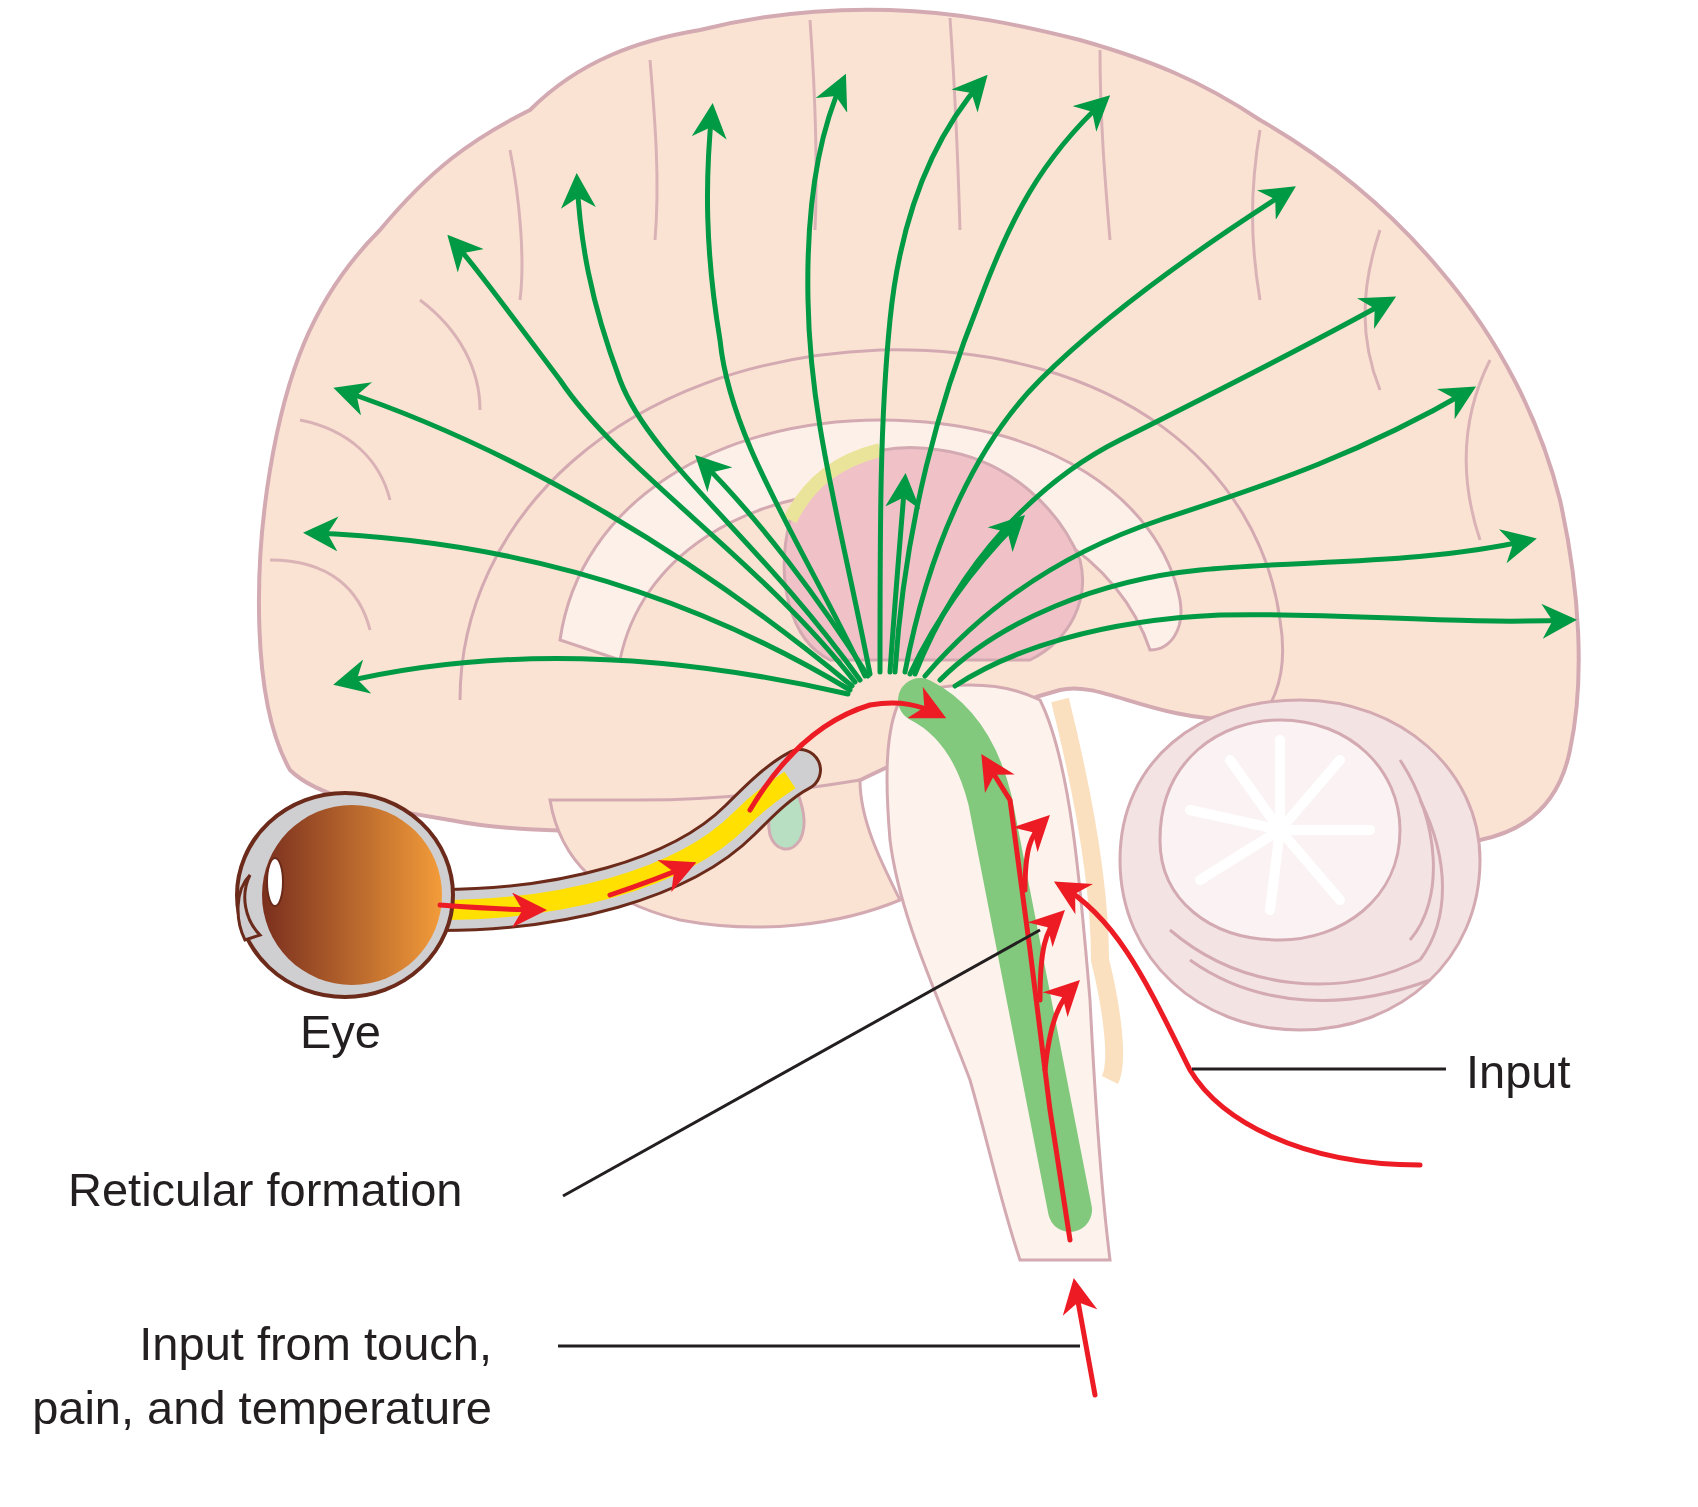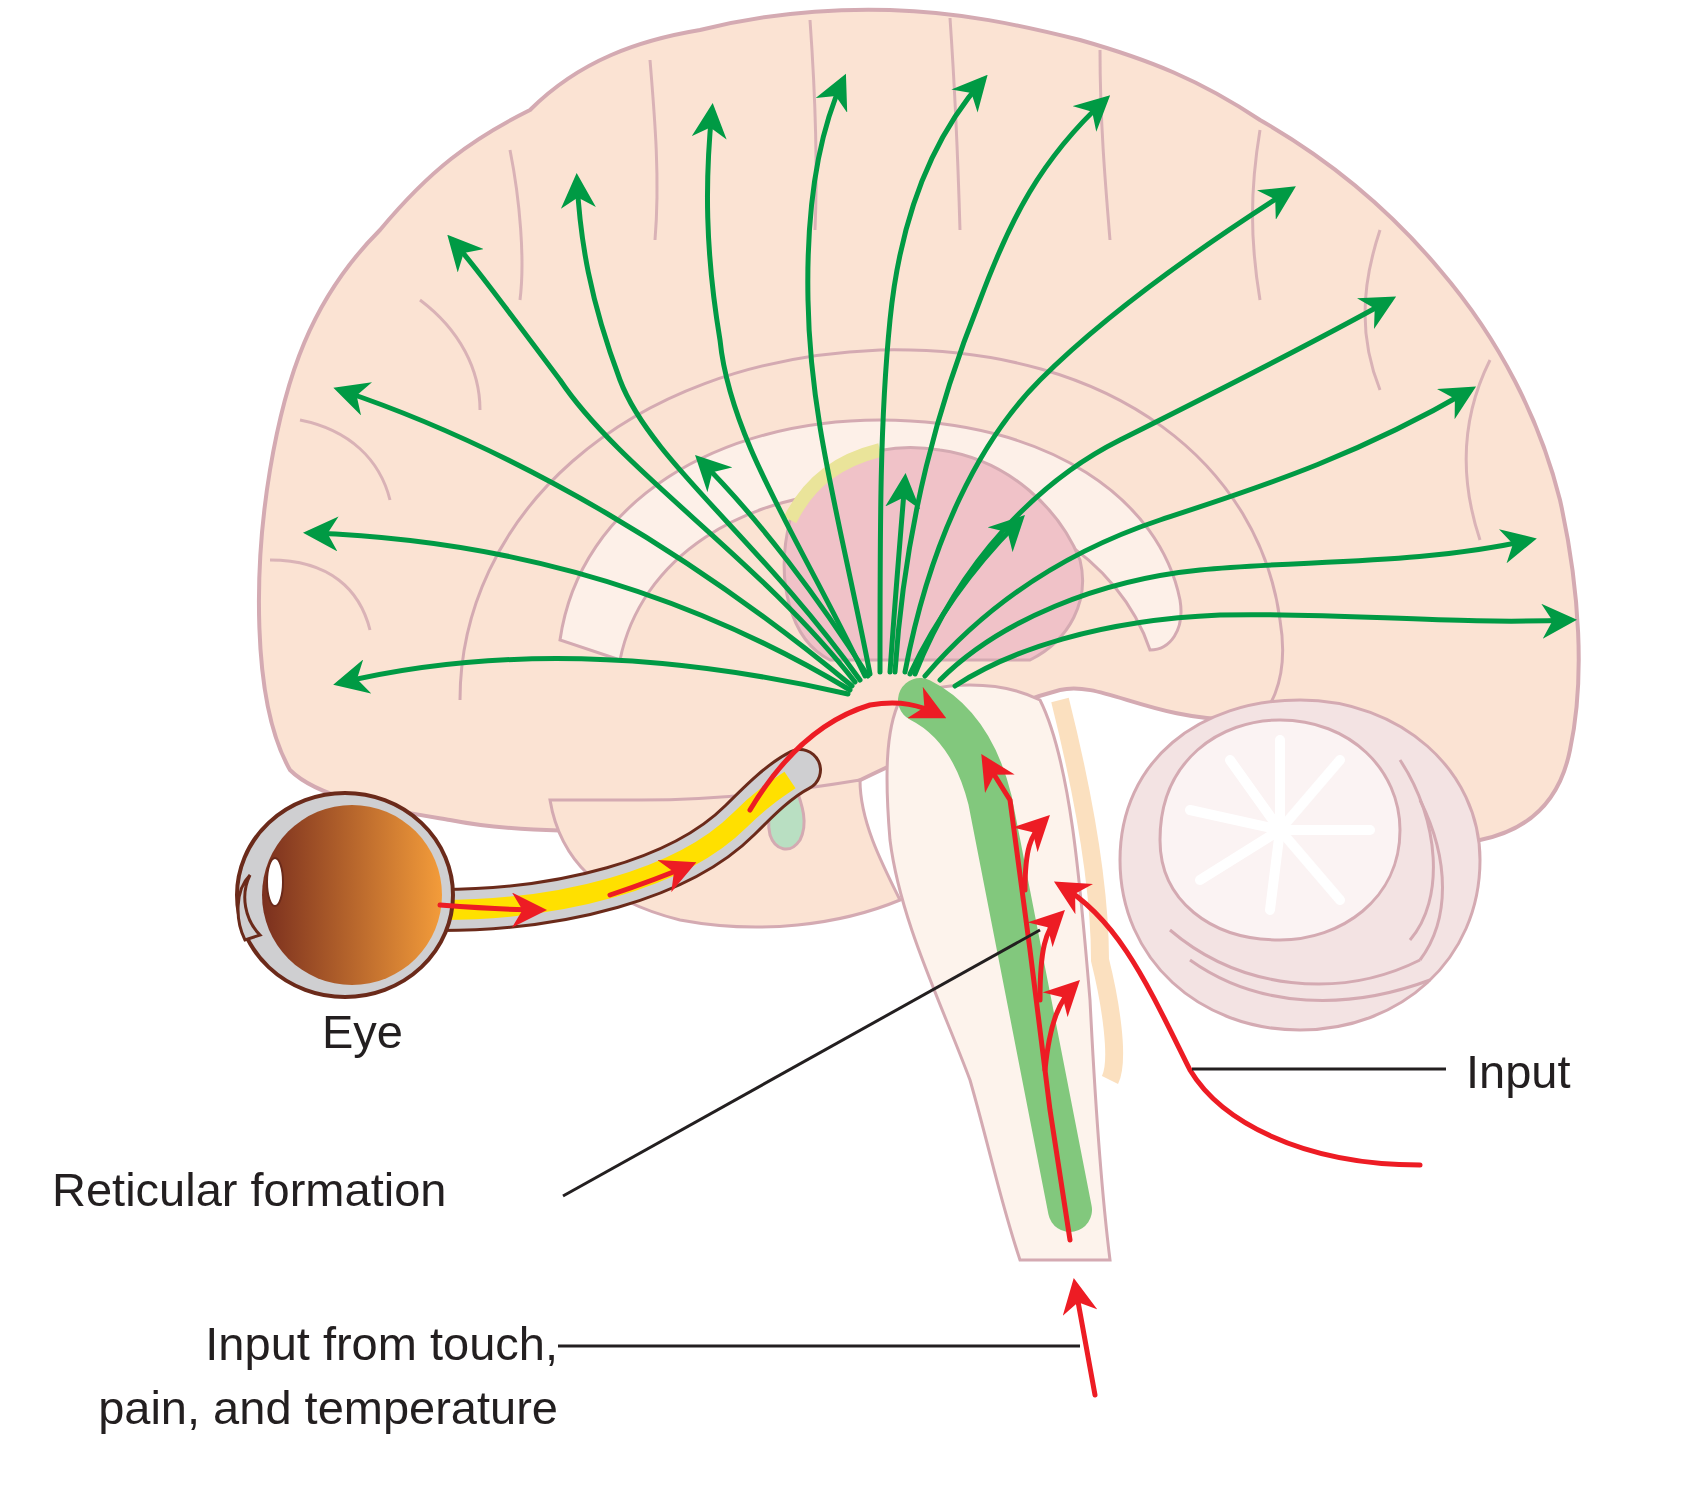--- a/index.html
+++ b/index.html
@@ -13,7 +13,7 @@
       line-height: 56px;
       white-space: nowrap;
     }
-    #label-eye { left: 322px; top: 1004px; }
+    #label-eye { left: 300px; top: 1004px; }
     #label-reticular { left: 52px; top: 1162px; }
     #label-touch { right: 1140px; top: 1312px; text-align: right; line-height: 64px; }
     #label-ears { left: 1466px; top: 1040px; line-height: 64px; text-align: center; }

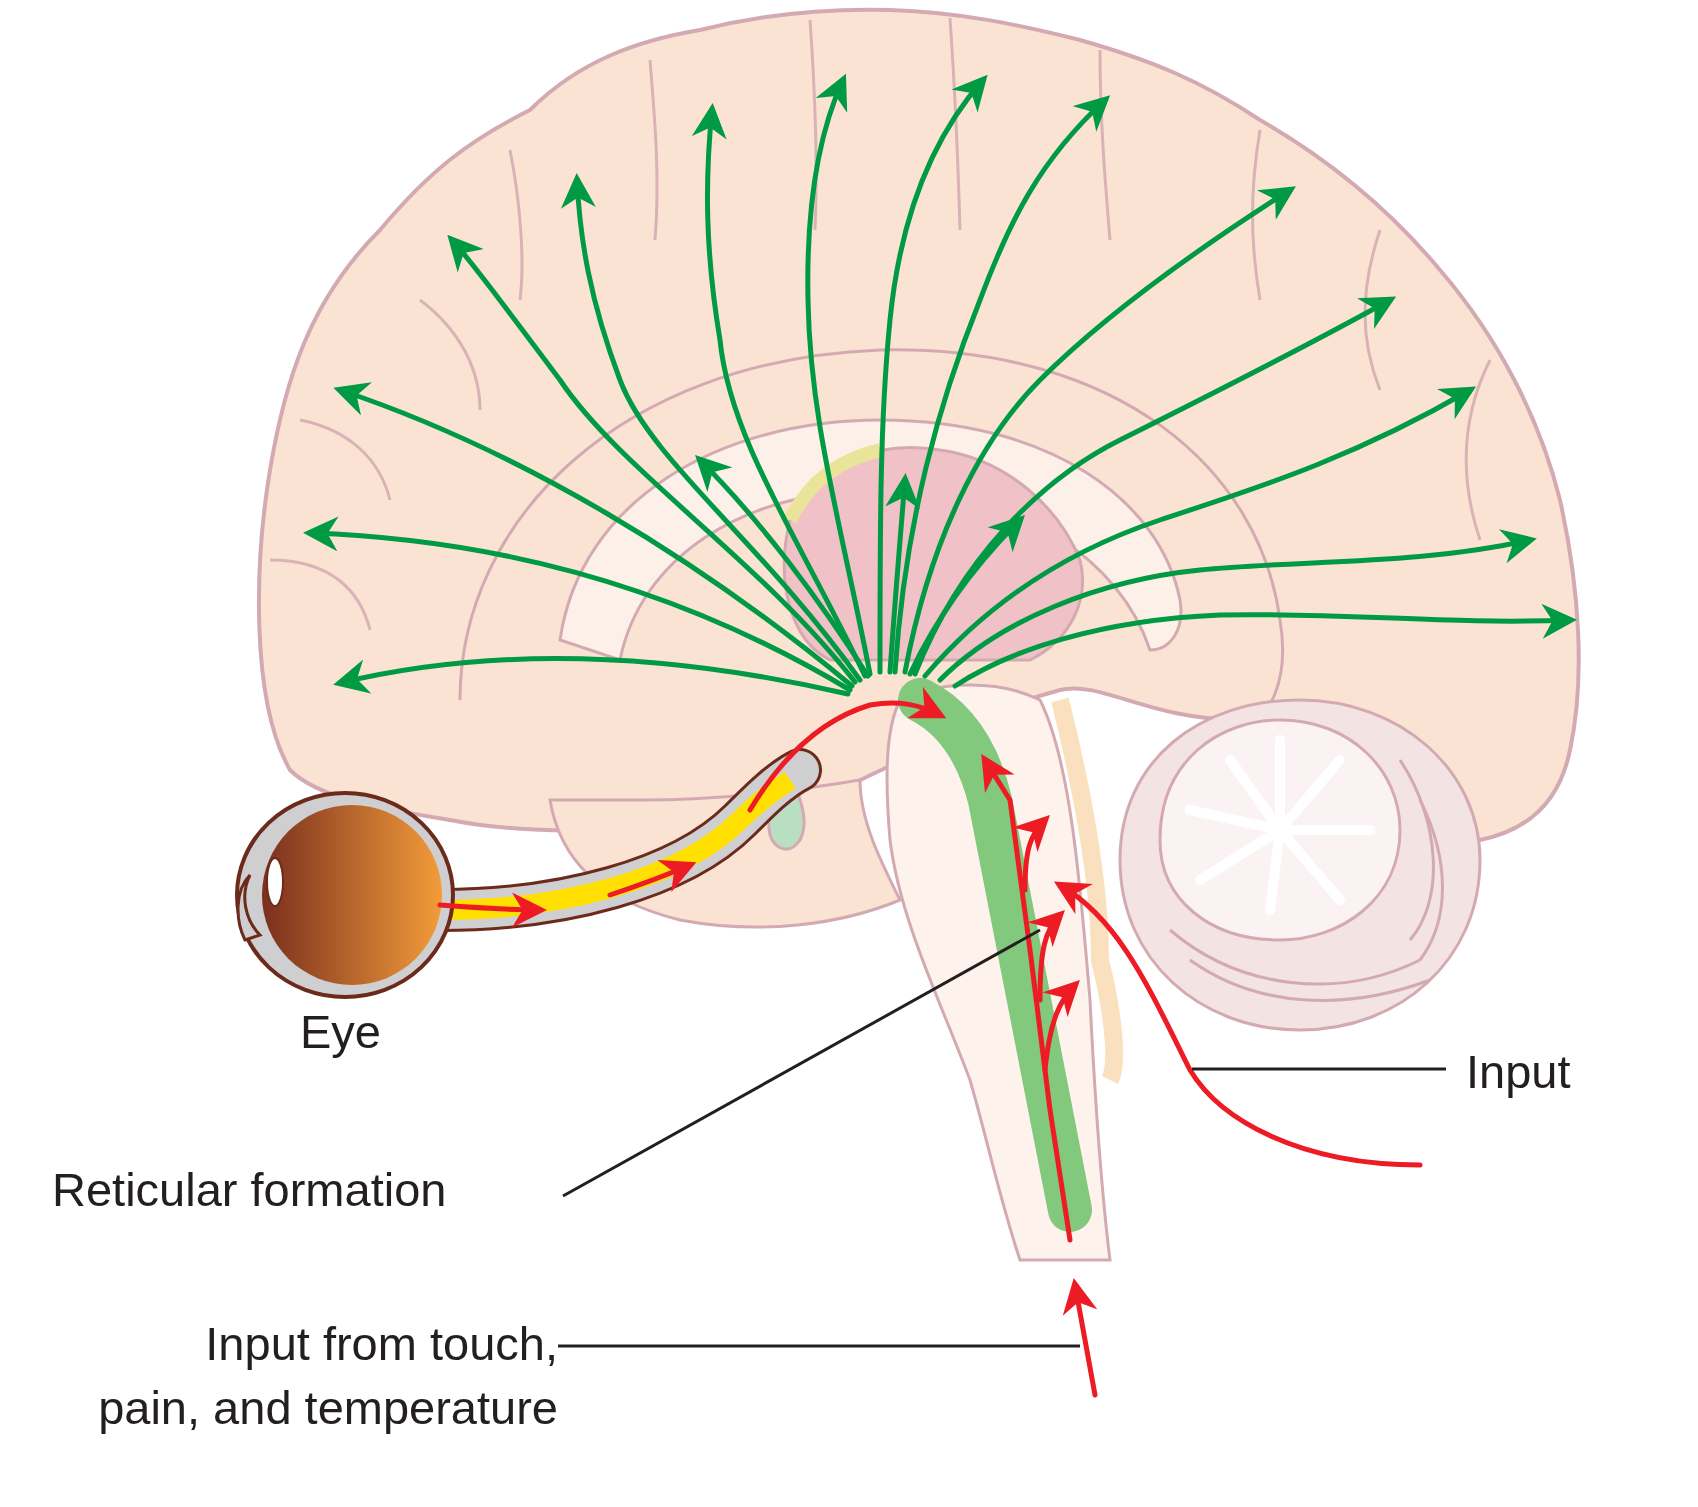--- a/index.html
+++ b/index.html
@@ -14,7 +14,7 @@
       white-space: nowrap;
     }
     #label-eye { left: 300px; top: 1004px; }
-    #label-reticular { left: 52px; top: 1162px; }
+    #label-reticular { left: 68px; top: 1162px; }
     #label-touch { right: 1140px; top: 1312px; text-align: right; line-height: 64px; }
     #label-ears { left: 1466px; top: 1040px; line-height: 64px; text-align: center; }
     .label span { display: block; }

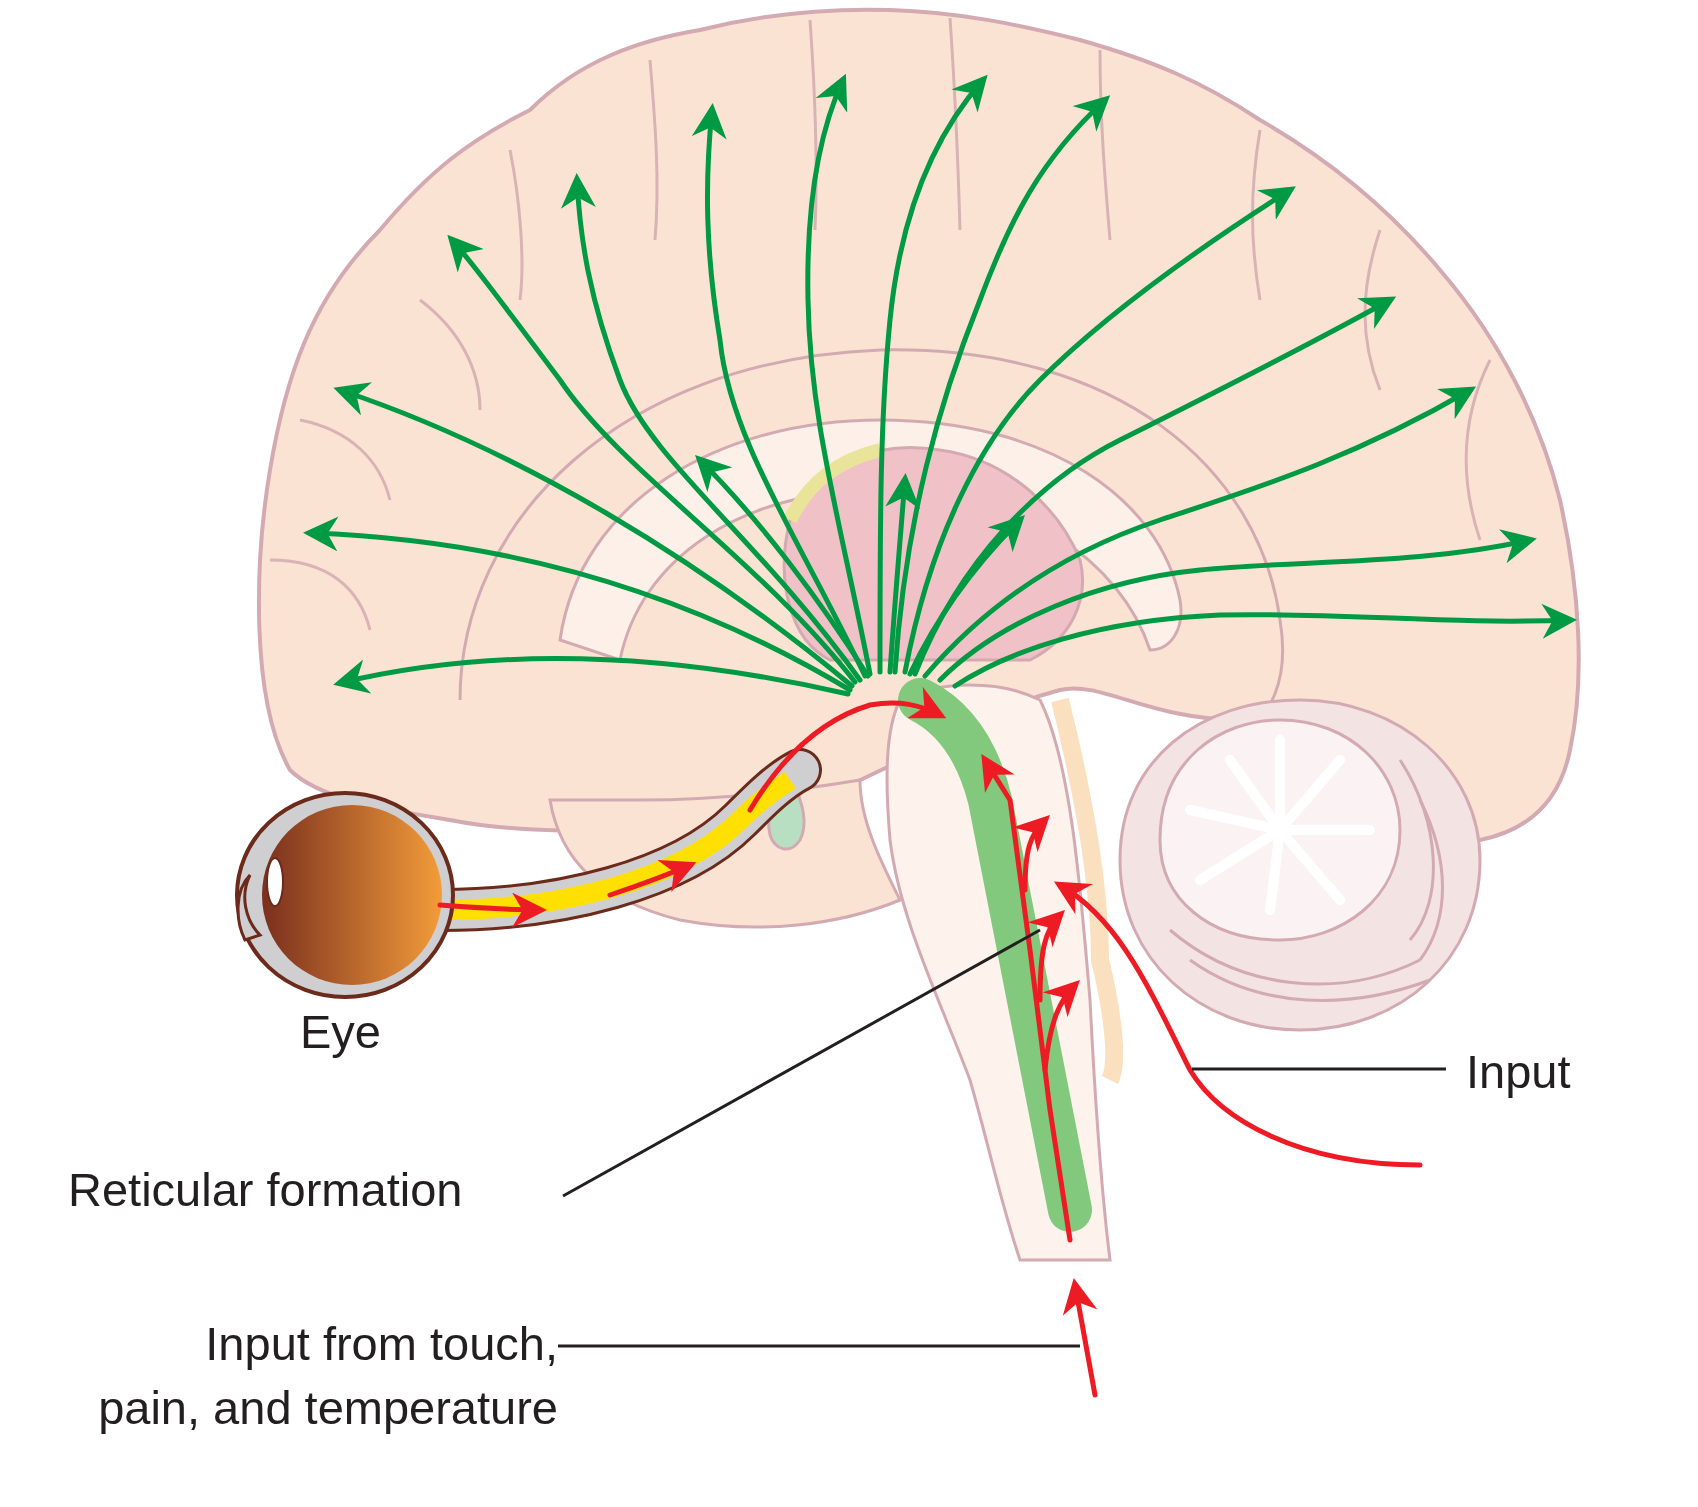--- a/index.html
+++ b/index.html
@@ -15,7 +15,7 @@
     }
     #label-eye { left: 300px; top: 1004px; }
     #label-reticular { left: 68px; top: 1162px; }
-    #label-touch { right: 1140px; top: 1312px; text-align: right; line-height: 64px; }
+    #label-touch { right: 1206px; top: 1312px; text-align: right; line-height: 64px; }
     #label-ears { left: 1466px; top: 1040px; line-height: 64px; text-align: center; }
     .label span { display: block; }
   </style>

